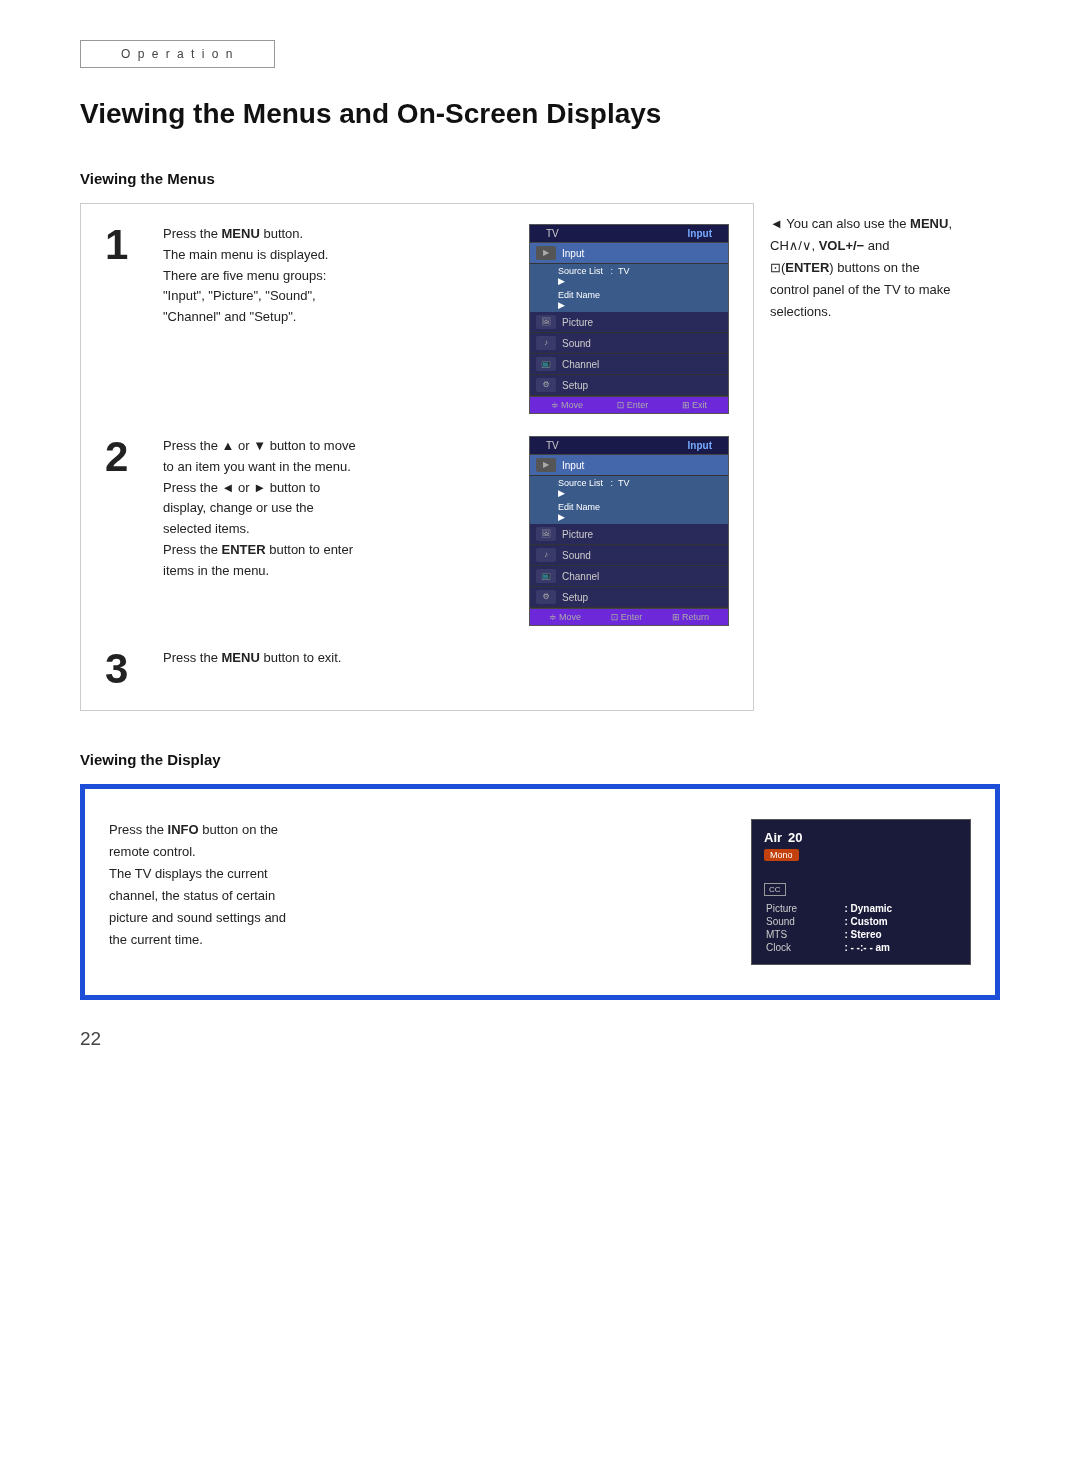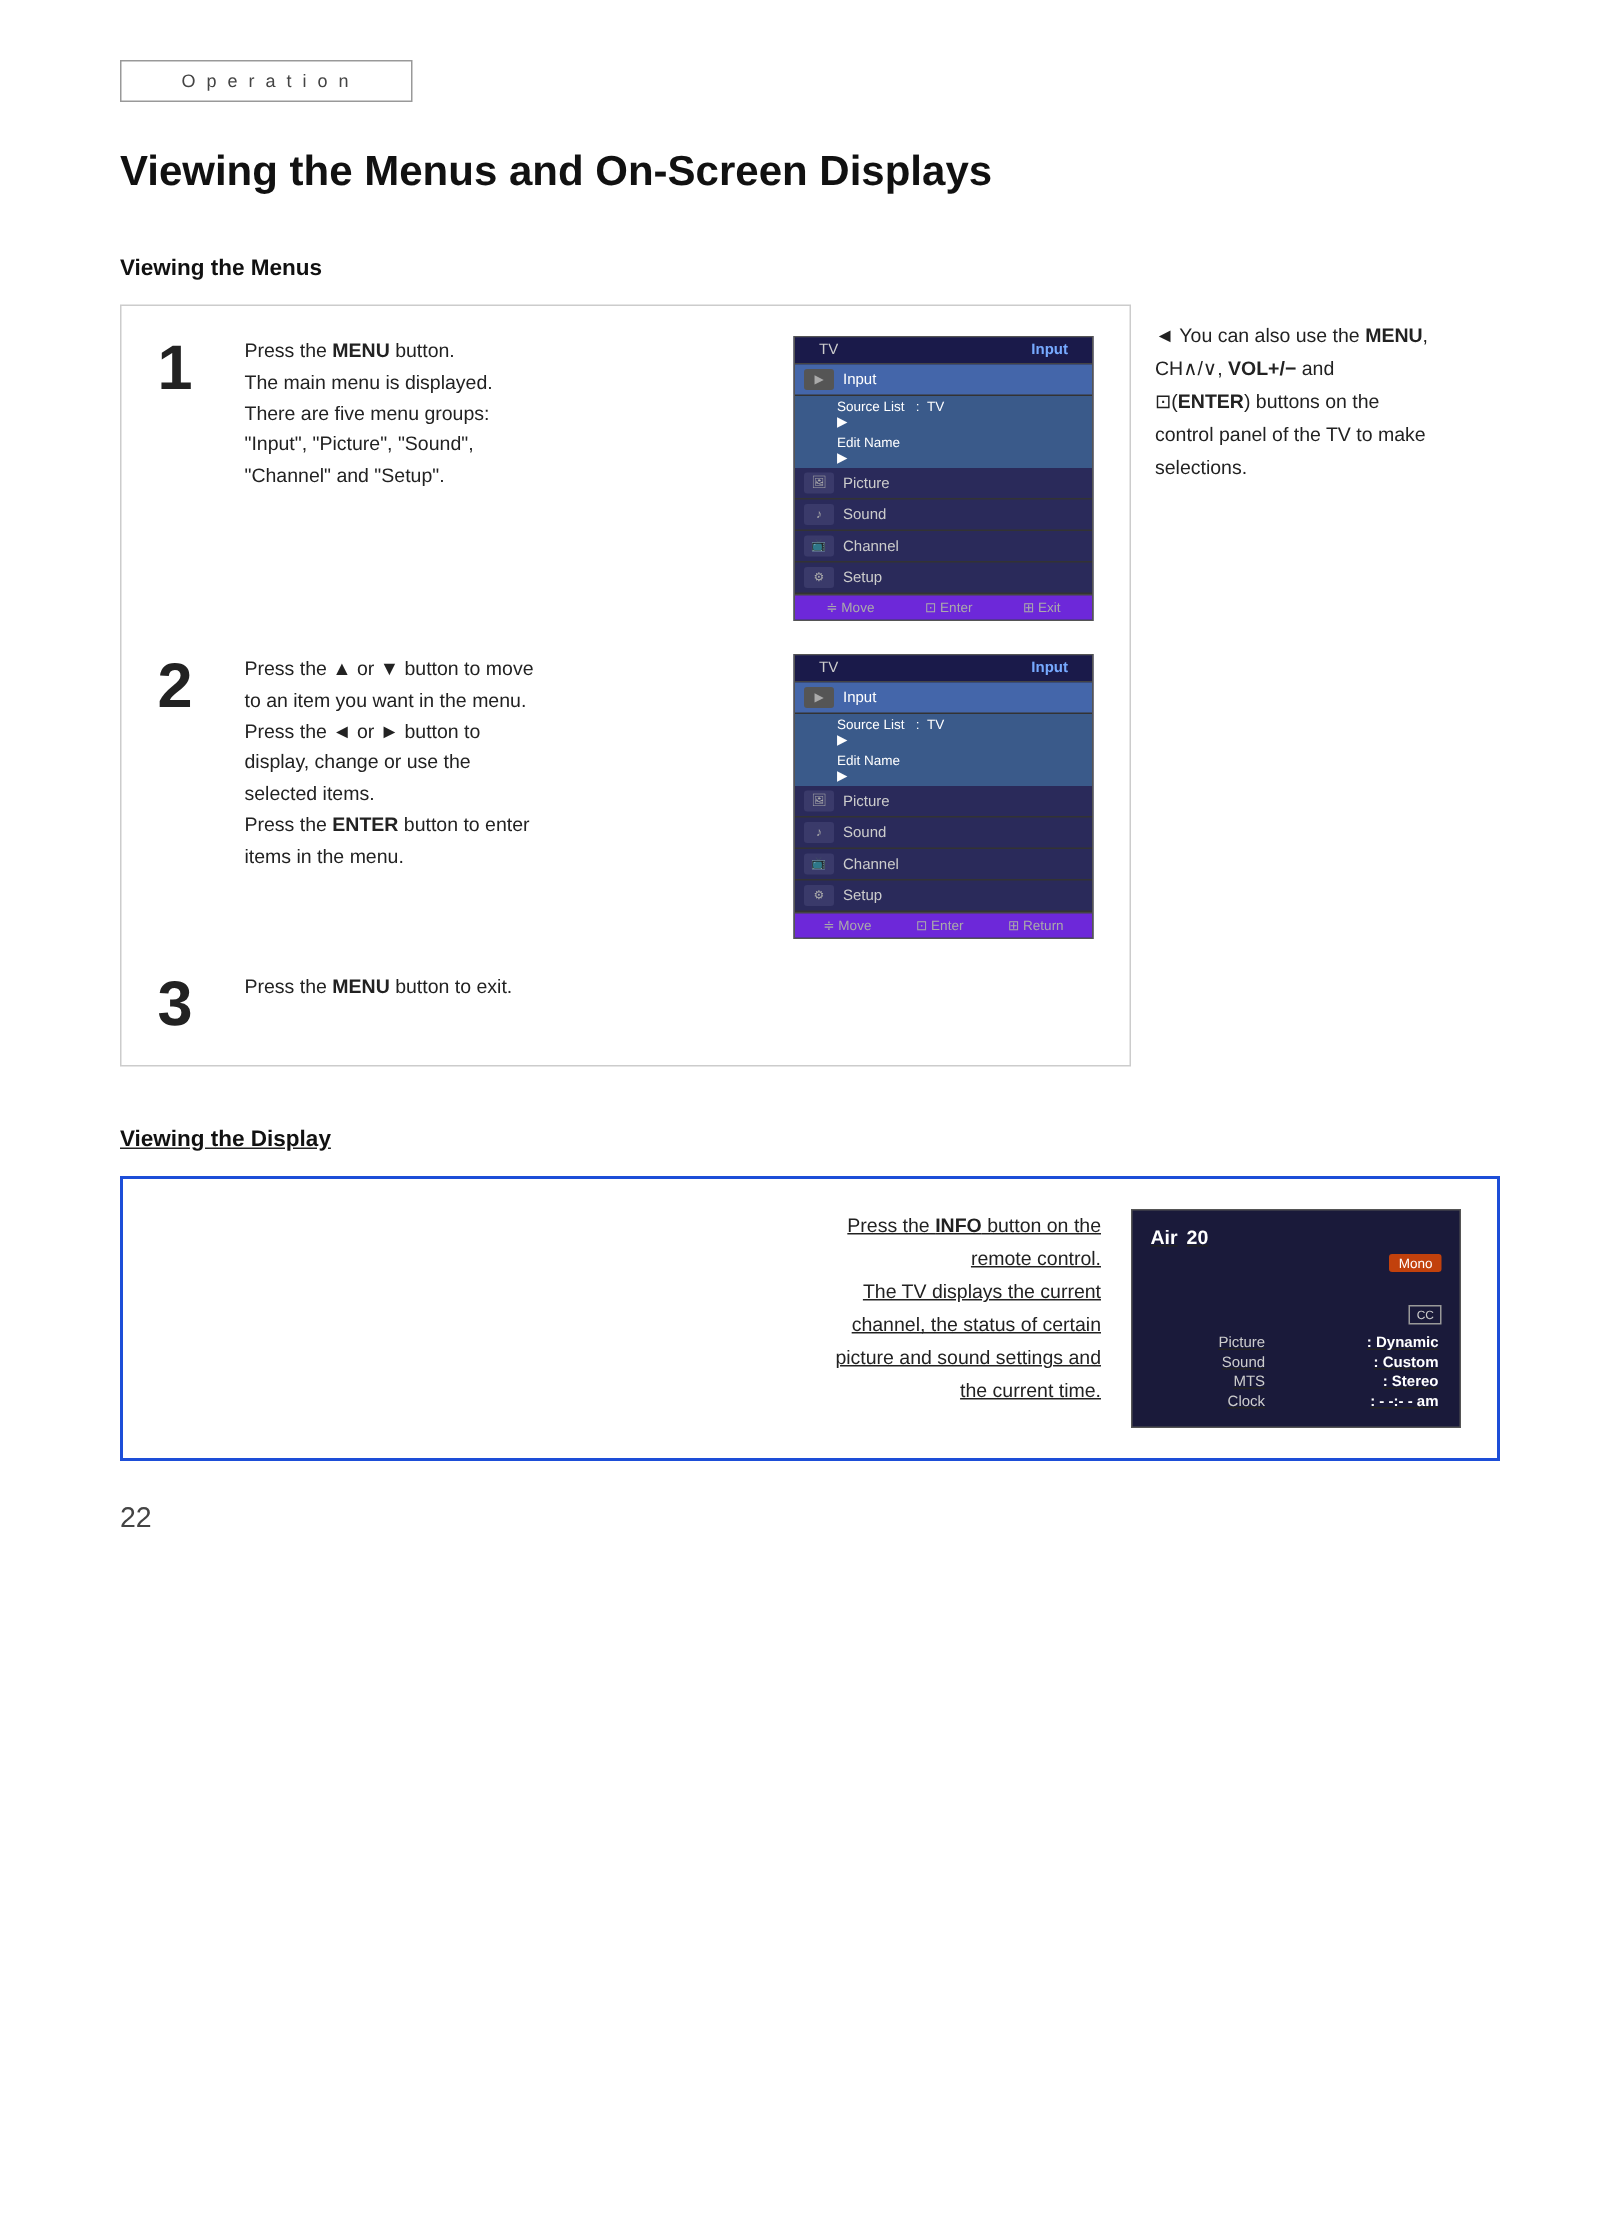--- a/index.html
+++ b/index.html
@@ -245,7 +245,6 @@
 
     
     .viewing-display-section {
-      text-decoration: underline;
     }
 
     .display-inner {

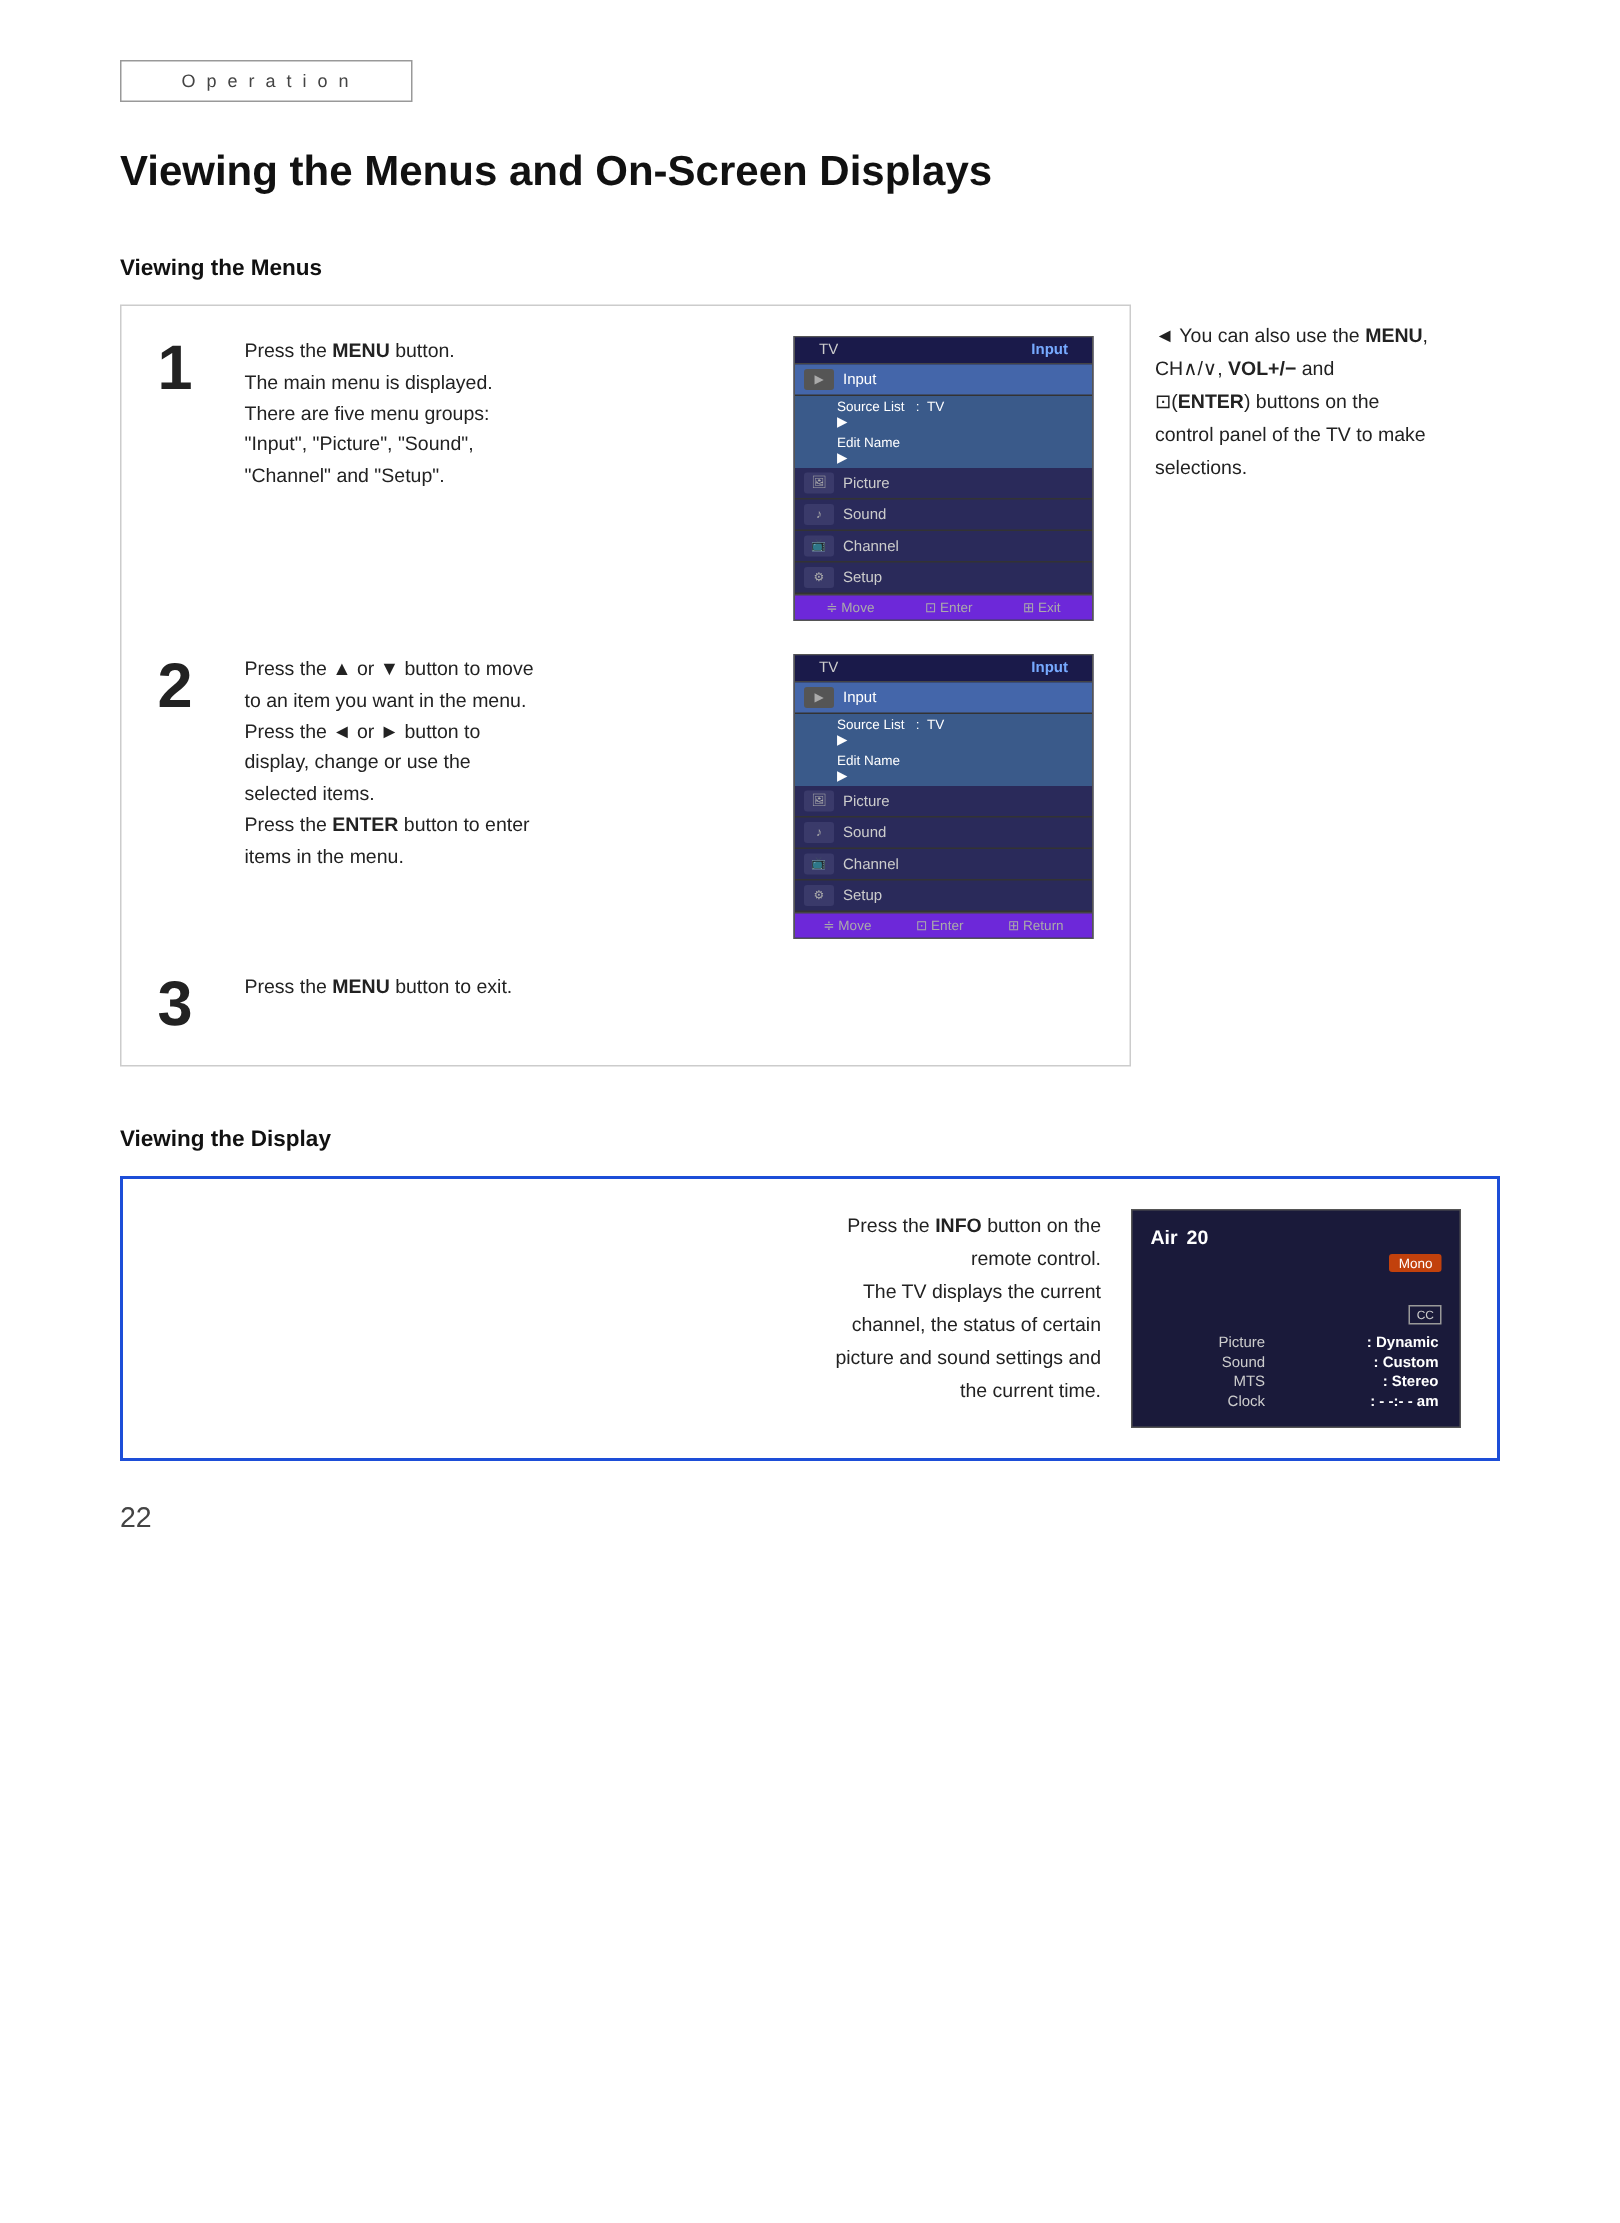--- a/index.html
+++ b/index.html
@@ -248,11 +248,10 @@
     }
 
     .display-inner {
-      border: 2px solid #1d4ed8;
-      padding: 20px 24px;
+      border: 5px solid #1d4ed8;
+      padding: 30px 24px;
       display: flex;
       align-items: flex-start;
-      text-align: right;
     }
 
     .display-desc {

